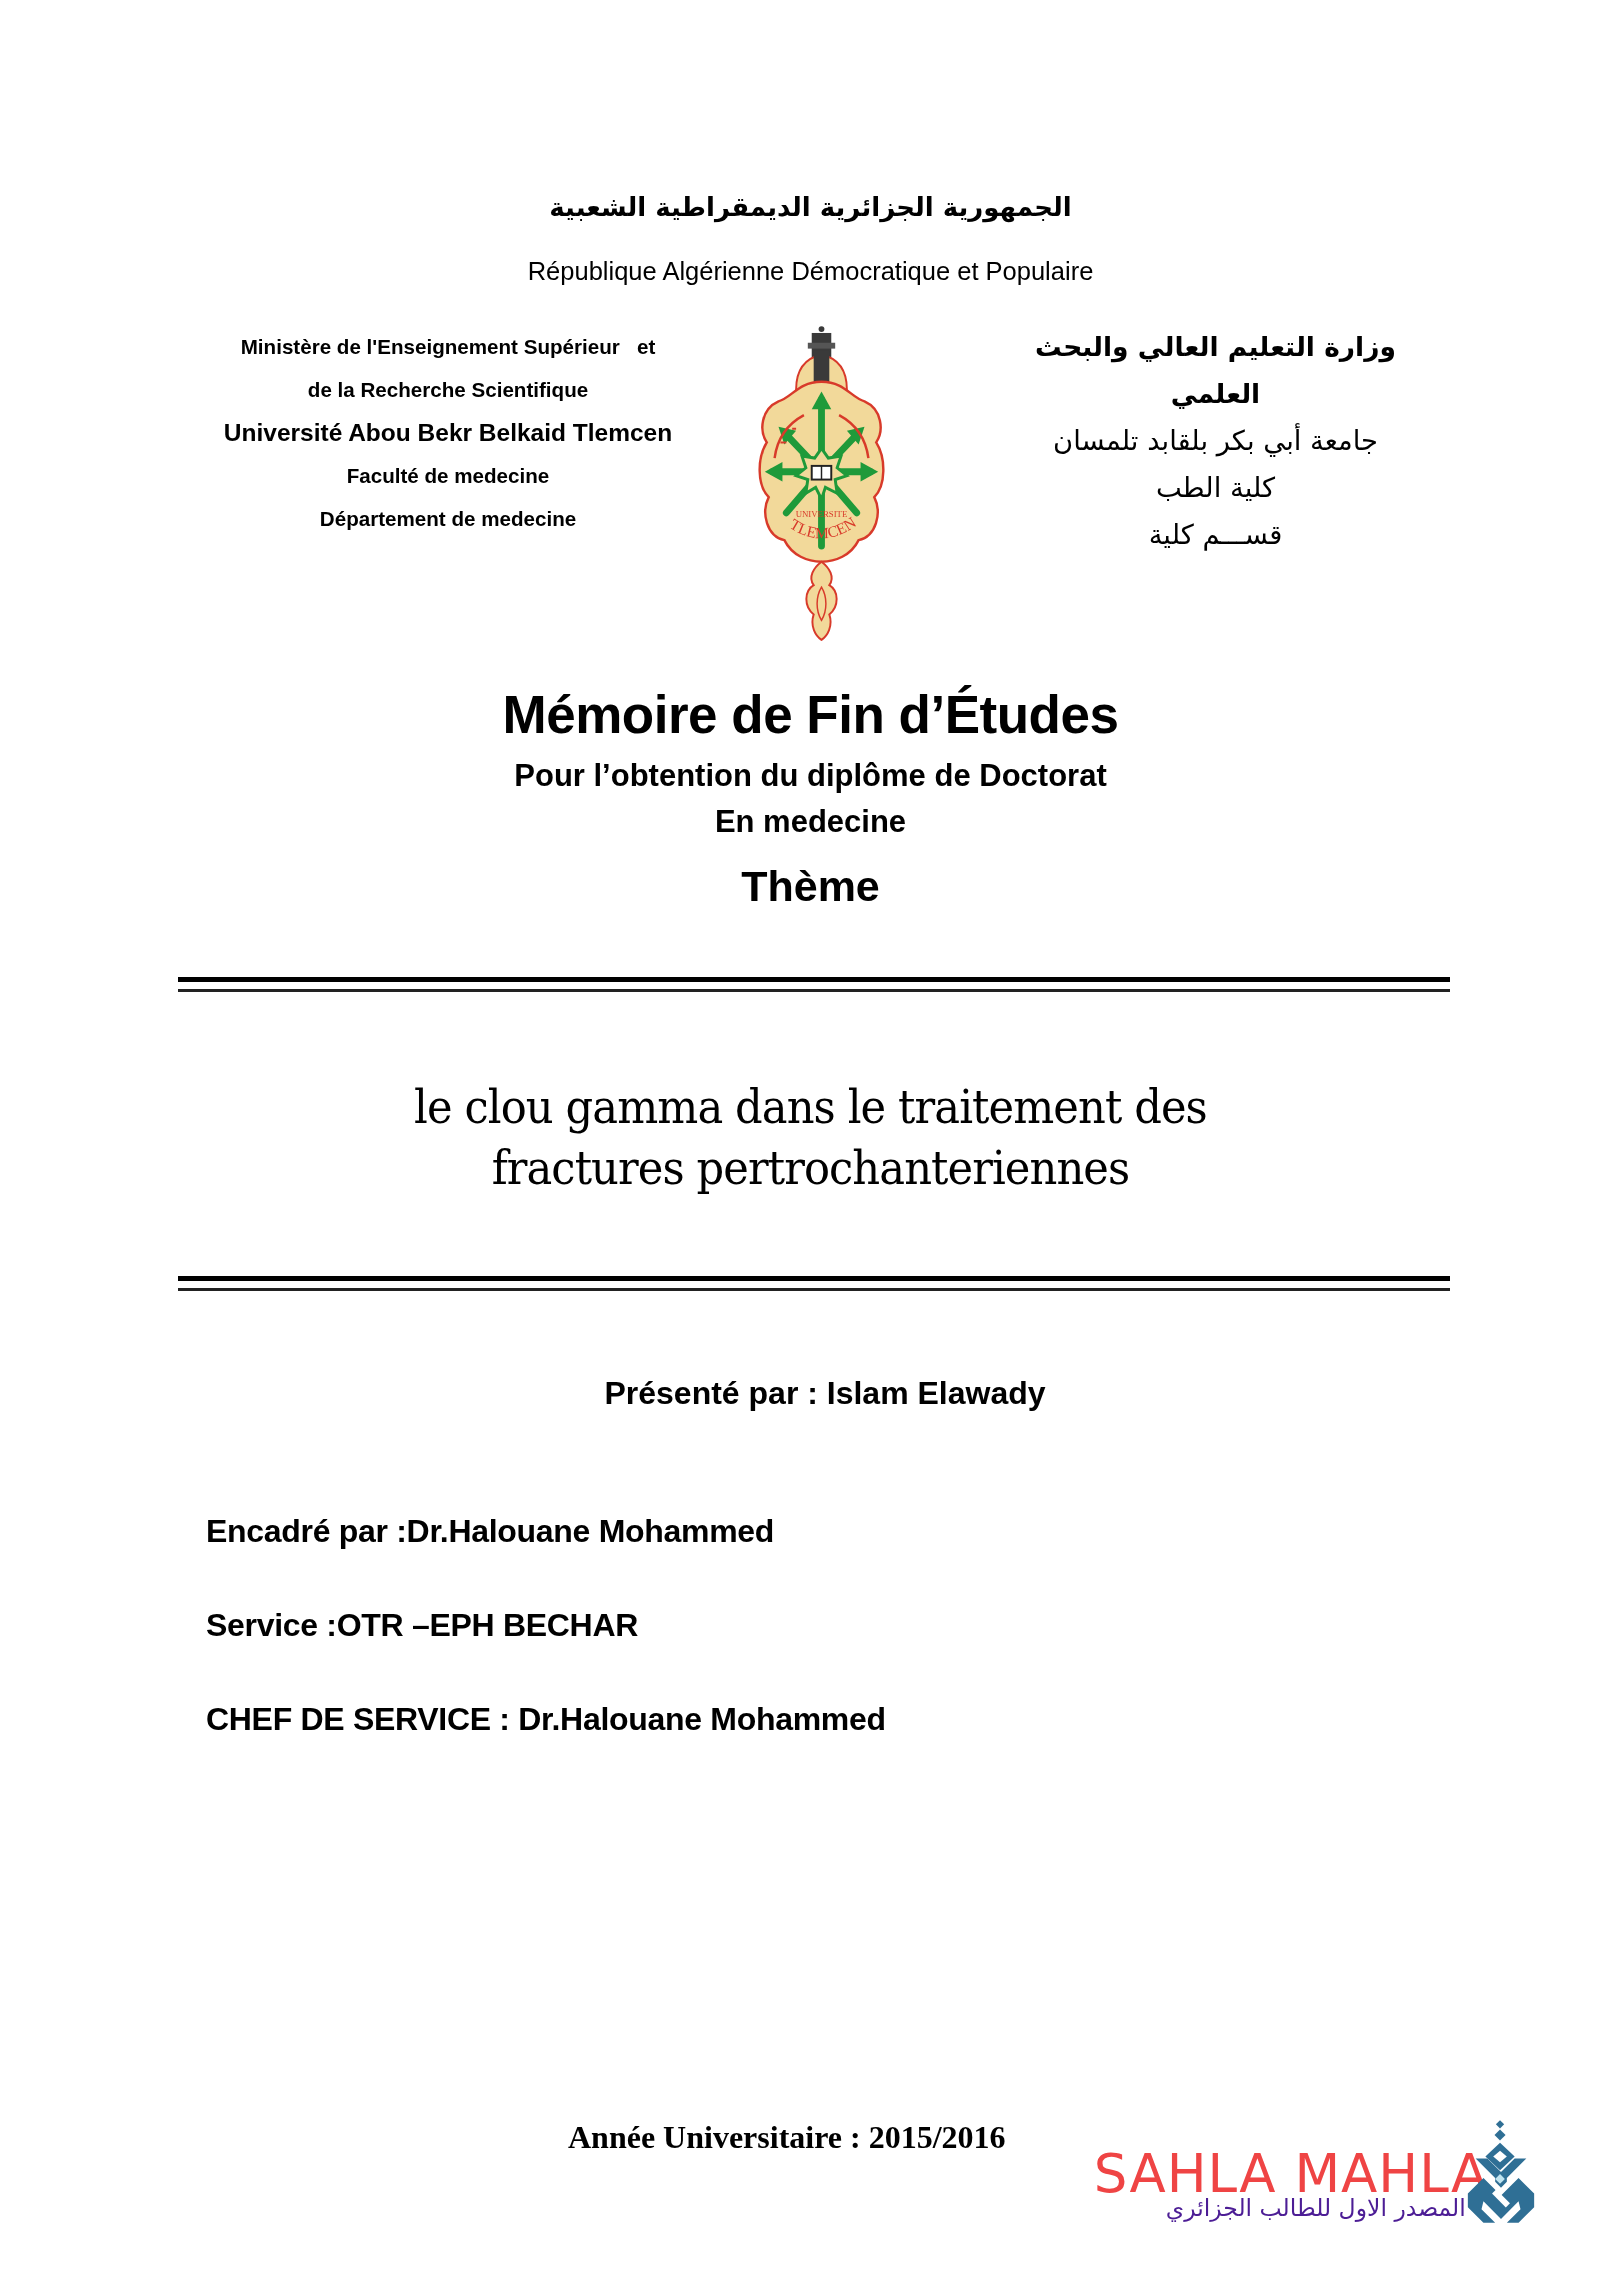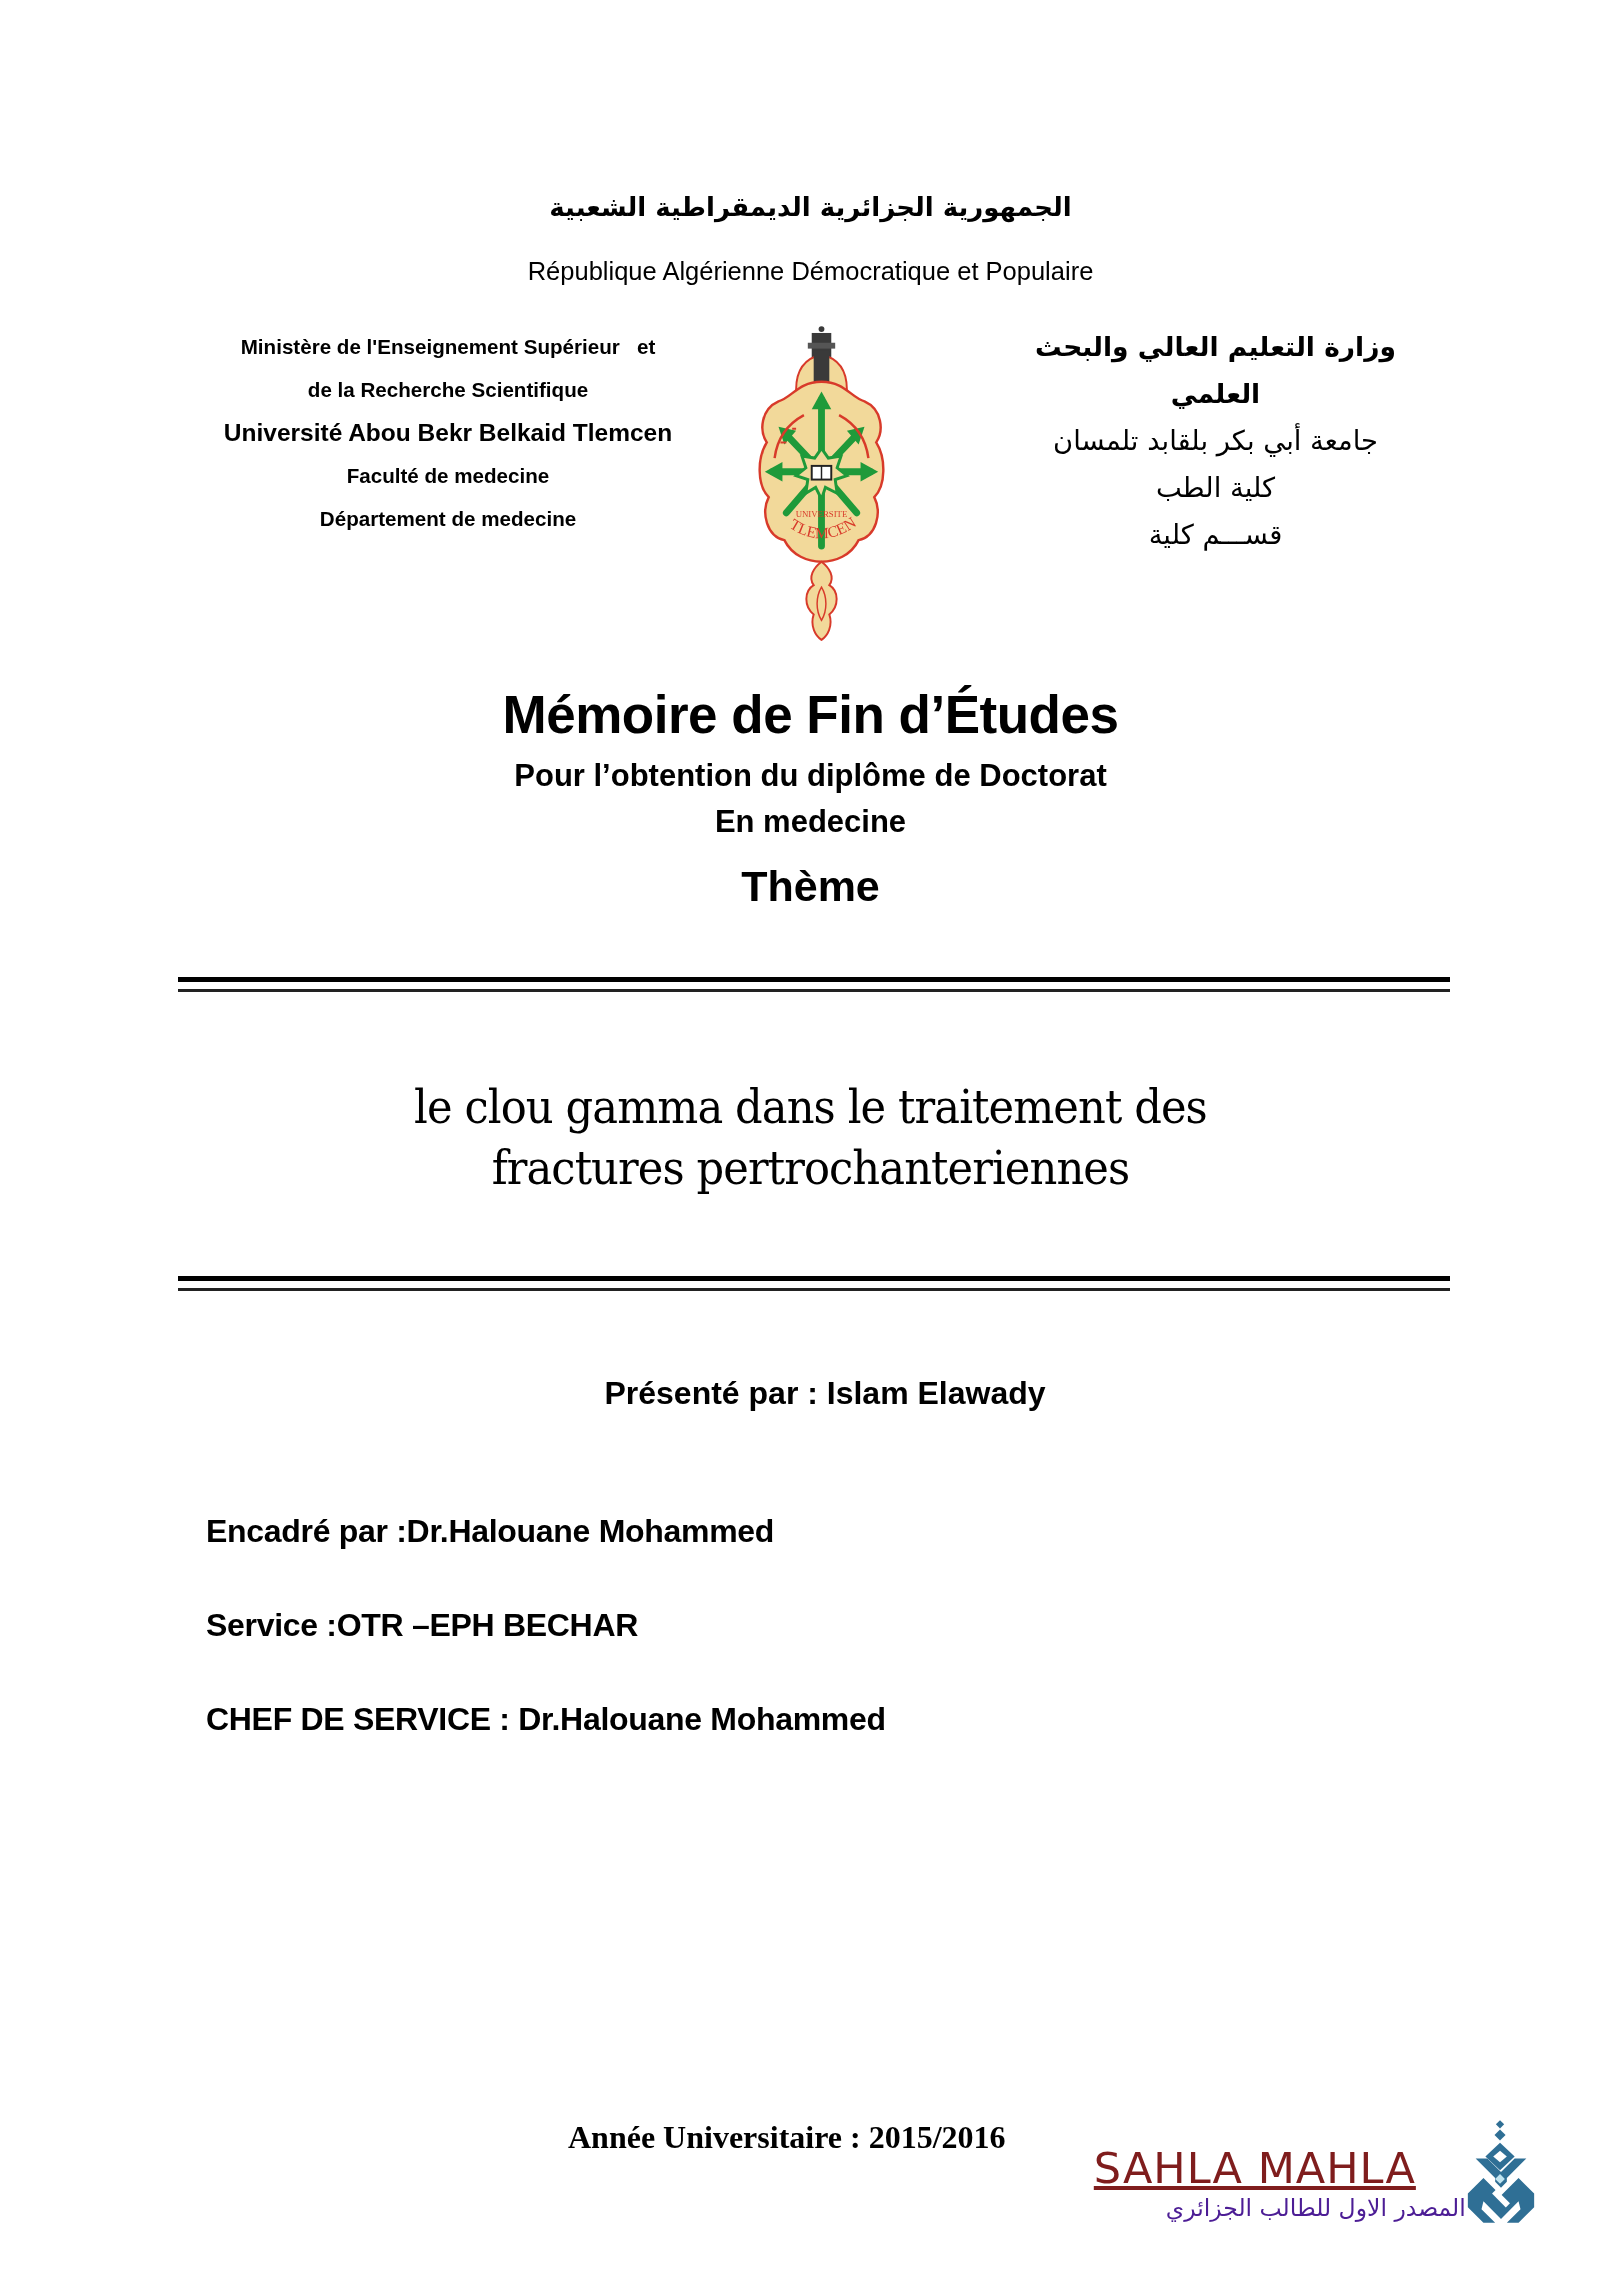--- a/index.html
+++ b/index.html
@@ -45,7 +45,7 @@
     .year { left: 568px; top: 2119px; font-family: "Liberation Serif", serif; font-weight: bold; font-size: 32px; }
 
     .brand { left: 1086px; top: 2117px; width: 461px; height: 118px; }
-    .brand-name { position: absolute; left: 7.8px; top: 25.5px; font-family: "DejaVu Sans", sans-serif; font-size: 43px; color: #7f1d1d; letter-spacing: 1px; text-decoration: underline; }
+    .brand-name { position: absolute; left: 7.8px; top: 25.5px; font-family: "DejaVu Sans", sans-serif; font-size: 53px; color: #ef4444; letter-spacing: 1px; }
     .brand-tag { position: absolute; left: 9.8px; top: 77px; width: 370px; text-align: right; direction: rtl; font-family: "DejaVu Sans", sans-serif; font-size: 23.5px; color: #4c1d95; }
     .brand-mark { position: absolute; left: 376px; top: 0; width: 78px; height: 118px; }
   </style>

